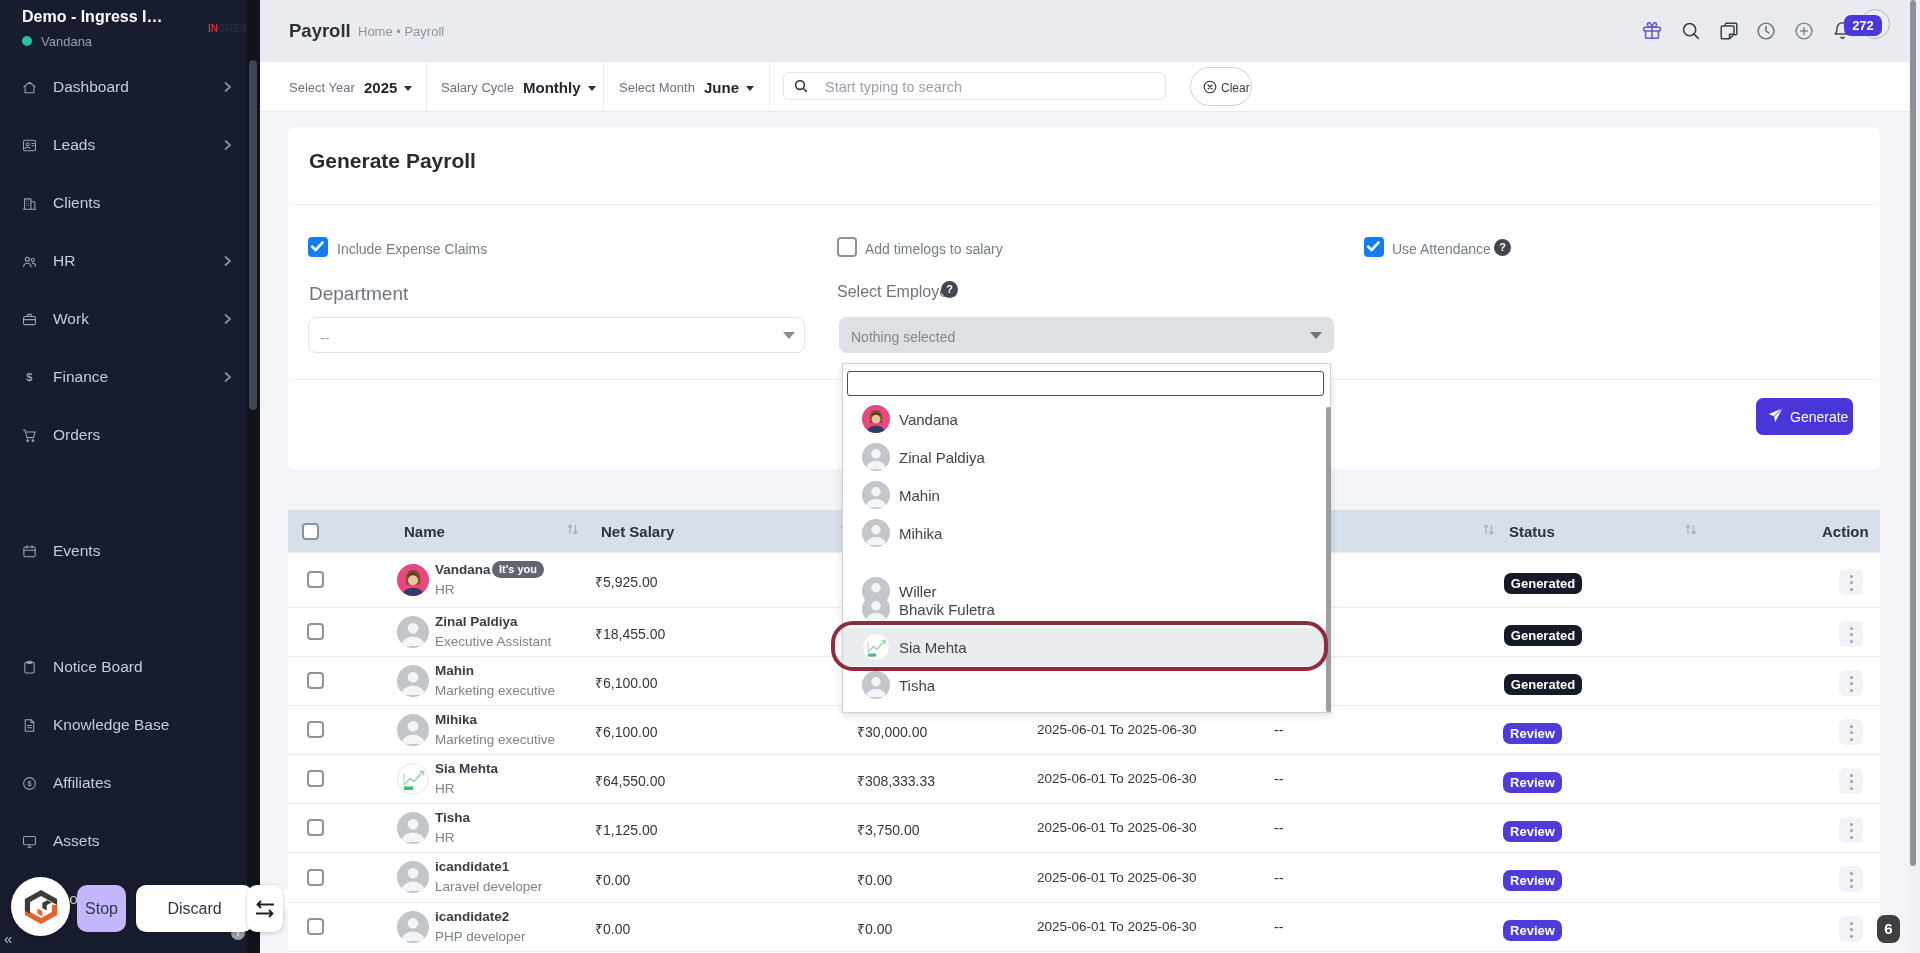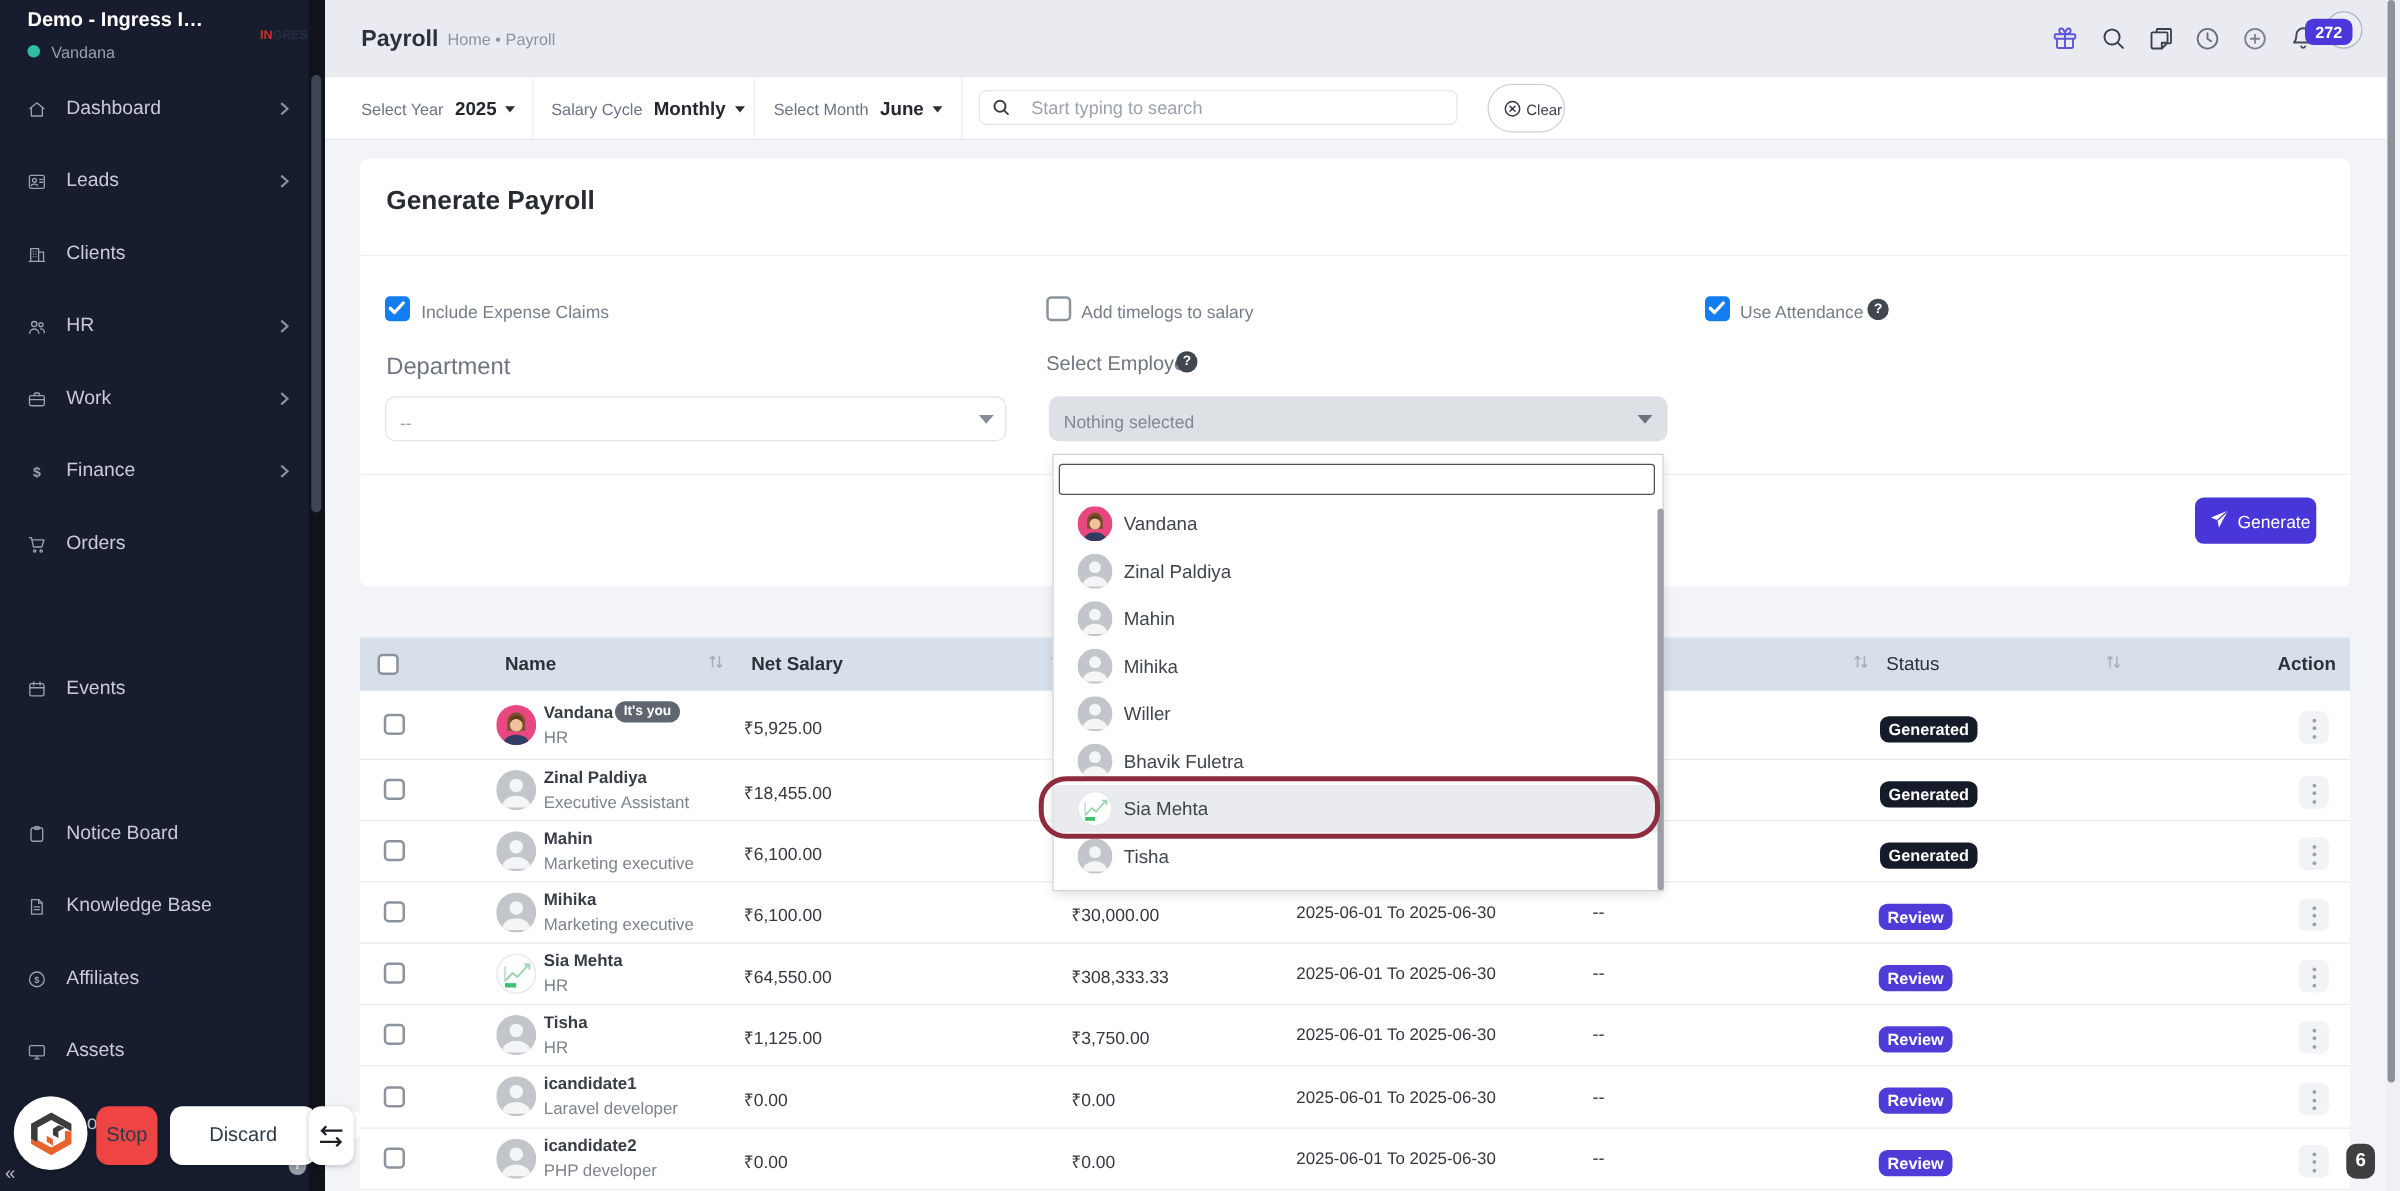--- a/index.html
+++ b/index.html
@@ -244,7 +244,7 @@
 <div class="ab cbx off" style="left:302px;top:523px;width:17px;height:17px;border-width:2px"></div>
 <div class="ab" style="left:404px;top:523px;font-size:15px;font-weight:bold;color:#2d3238">Name</div>
 <div class="ab" style="left:601px;top:523px;font-size:15px;font-weight:bold;color:#2d3238">Net Salary</div>
-<div class="ab" style="left:1509px;top:523px;font-size:15px;font-weight:normal;color:#2d3238">Status</div>
+<div class="ab" style="left:1509px;top:523px;font-size:15px;font-weight:bold;color:#2d3238">Status</div>
 <div class="ab" style="left:1822px;top:523px;font-size:15px;font-weight:bold;color:#2d3238">Action</div>
 <div class="ab" style="left:566px;top:522px"><svg width="14" height="15" viewBox="0 0 14 15" fill="none" stroke="#a7aeb7" stroke-width="1.2">
       <path d="M4 12 V3 M4 3 L2 5.4 M4 3 L6 5.4"></path>

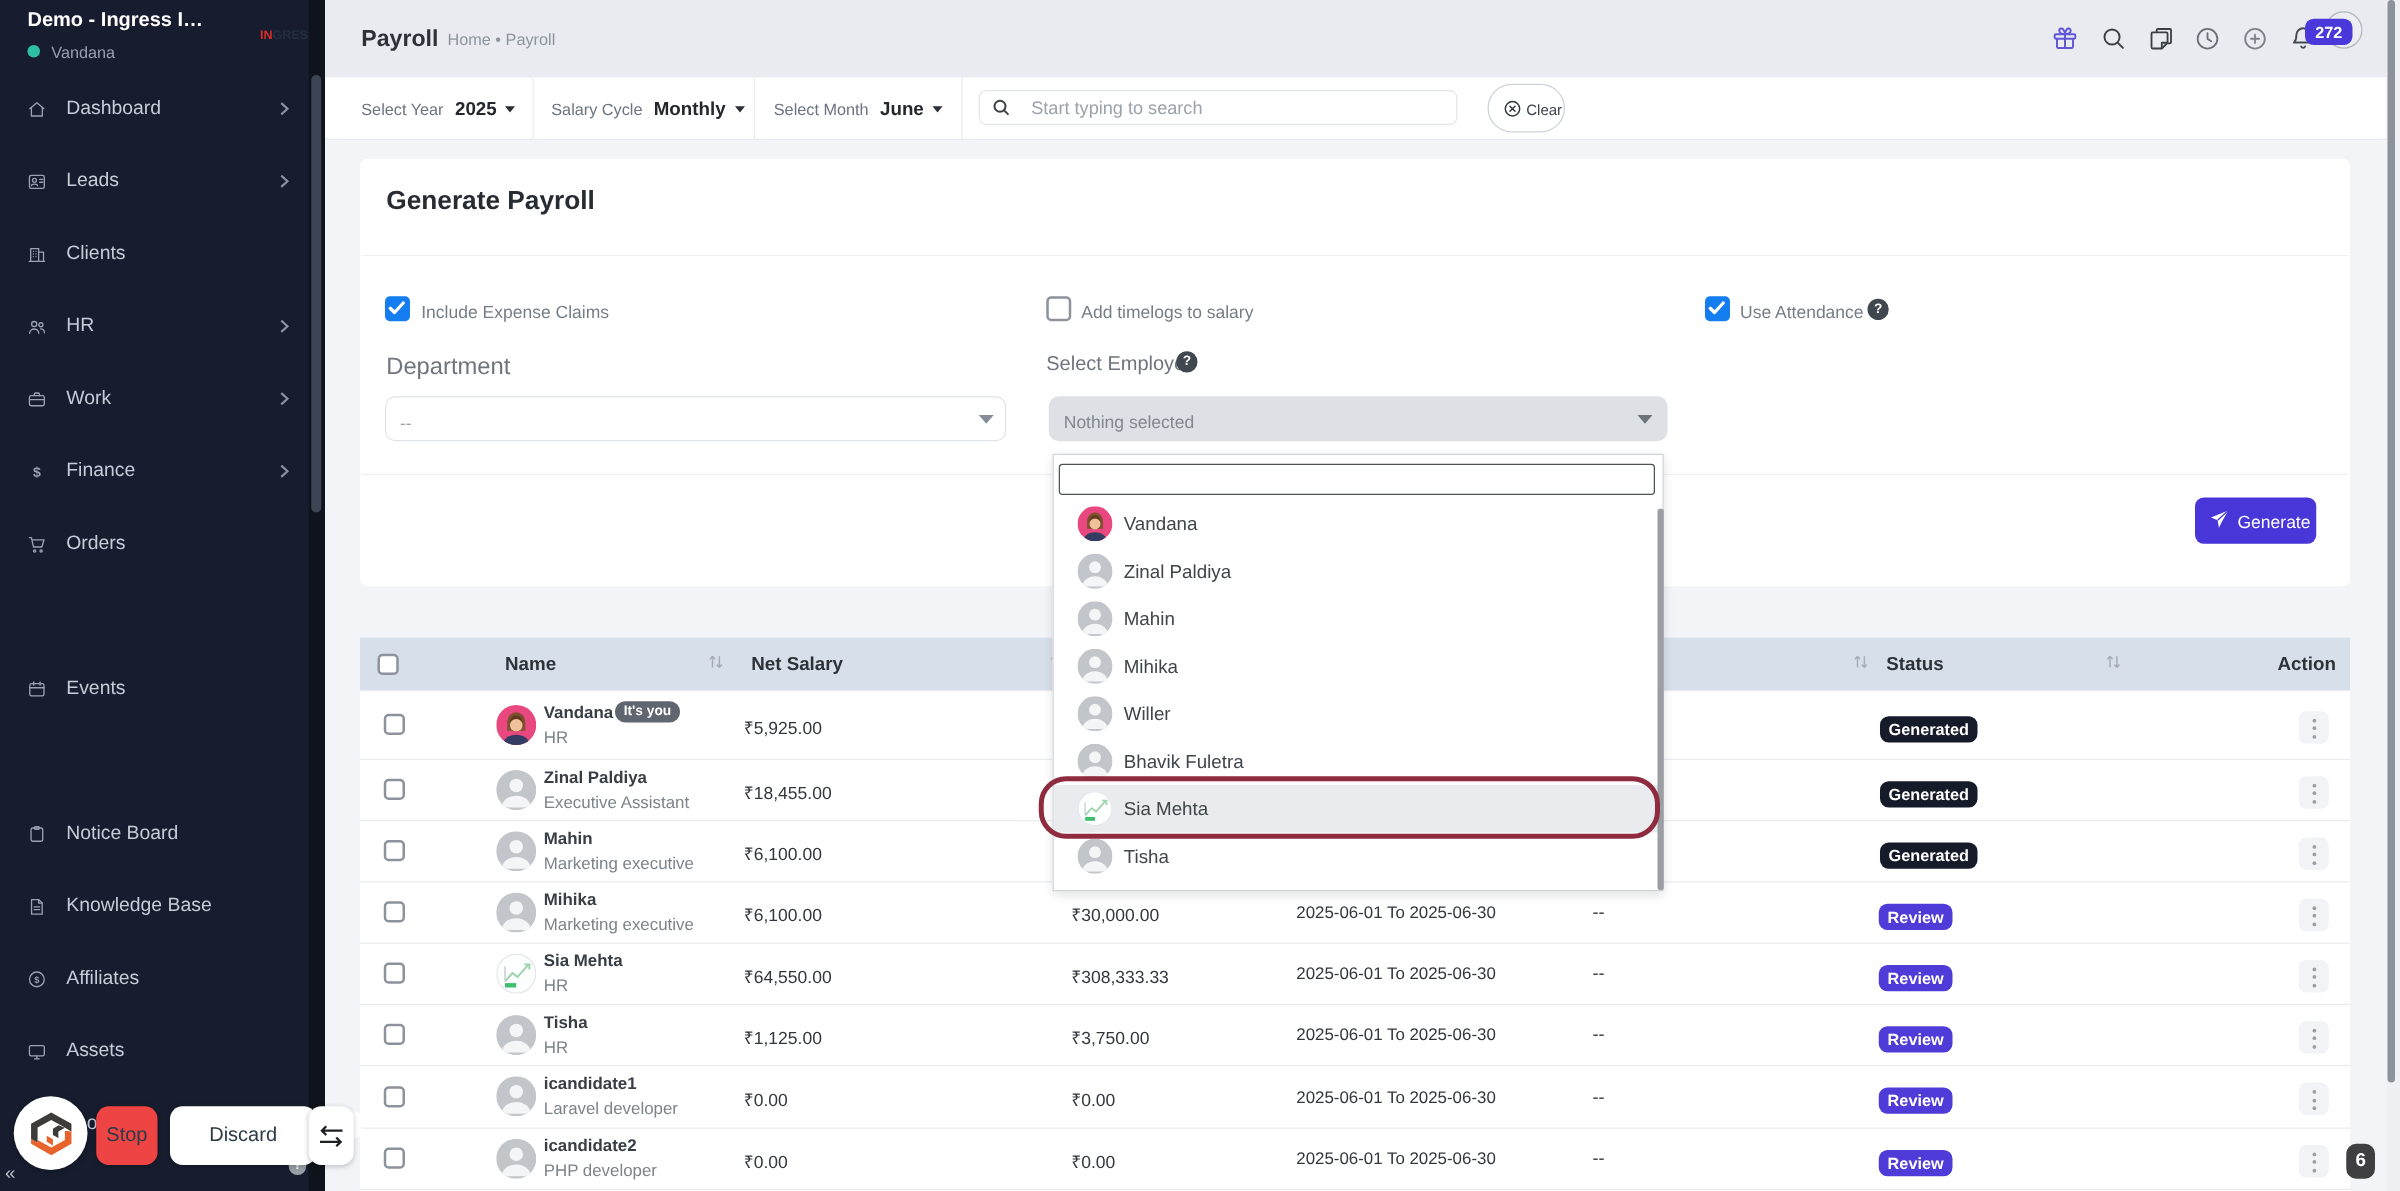--- a/index.html
+++ b/index.html
@@ -528,7 +528,7 @@
     </svg>
     <span class="dn">Mihika</span>
   </div>
-<div class="ab ditem" style="top:552px">
+<div class="ab ditem" style="top:572px">
     <svg width="28" height="28" viewBox="0 0 32 32">
       <defs>
         <clipPath id="p00">

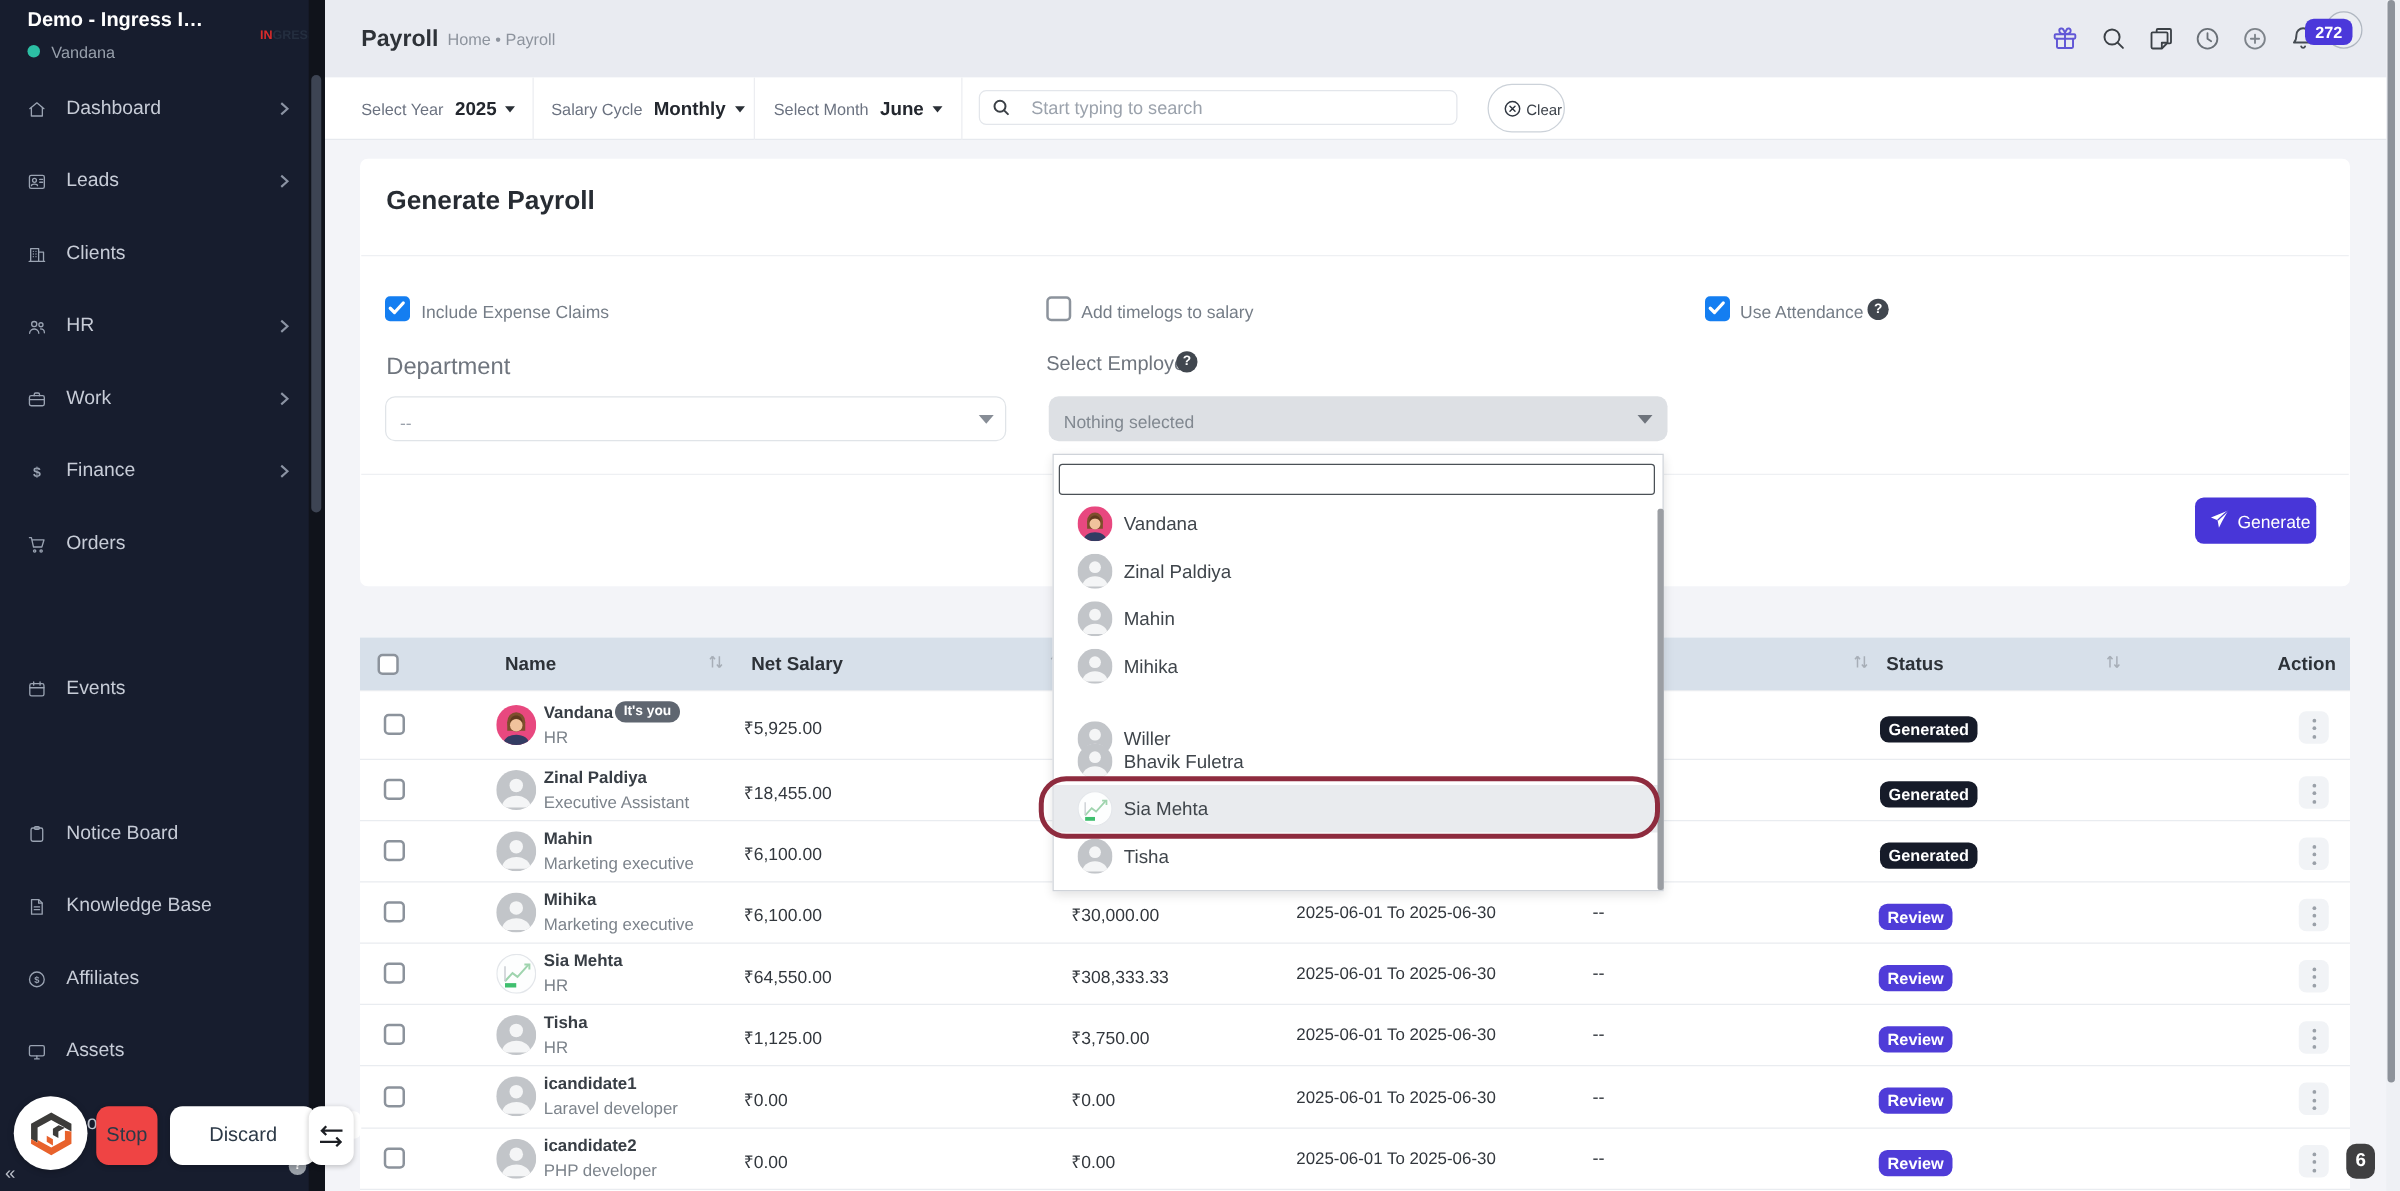--- a/index.html
+++ b/index.html
@@ -596,7 +596,7 @@
     <path d="M20 38 L3 28.5 L3 24.5 L8.5 27.5 L8.5 25.2 L20 31.6 L31.5 25.2 L31.5 17.5 L37 18 L37 28.5 Z" fill="#e8622c"></path>
     <path d="M16.2 21.6 L21.4 24.6 L21.4 29.8 L16.2 26.8 Z" fill="#e8622c"></path>
   </svg>
-<div class="ab" style="left:77px;top:885px;width:49px;height:47px;background:#ef4444;border-radius:10px;box-shadow:0 1px 4px rgba(0,0,0,0.2);color:#2c3947;font-size:16px;text-align:center;line-height:47px">Stop</div>
+<div class="ab" style="left:77px;top:885px;width:49px;height:47px;background:#c4b5fd;border-radius:10px;box-shadow:0 1px 4px rgba(0,0,0,0.2);color:#2c3947;font-size:16px;text-align:center;line-height:47px">Stop</div>
 <div class="ab" style="left:136px;top:885px;width:117px;height:47px;background:#fff;border-radius:10px;box-shadow:0 1px 4px rgba(0,0,0,0.2);color:#2c3947;font-size:16px;text-align:center;line-height:47px">Discard</div>
 <div class="ab" style="left:247px;top:885px;width:36px;height:47px;background:#fff;border-radius:10px;box-shadow:0 1px 4px rgba(0,0,0,0.2)"></div>
 <svg class="ab" style="left:253px;top:898px" width="24" height="22" viewBox="0 0 24 22">

